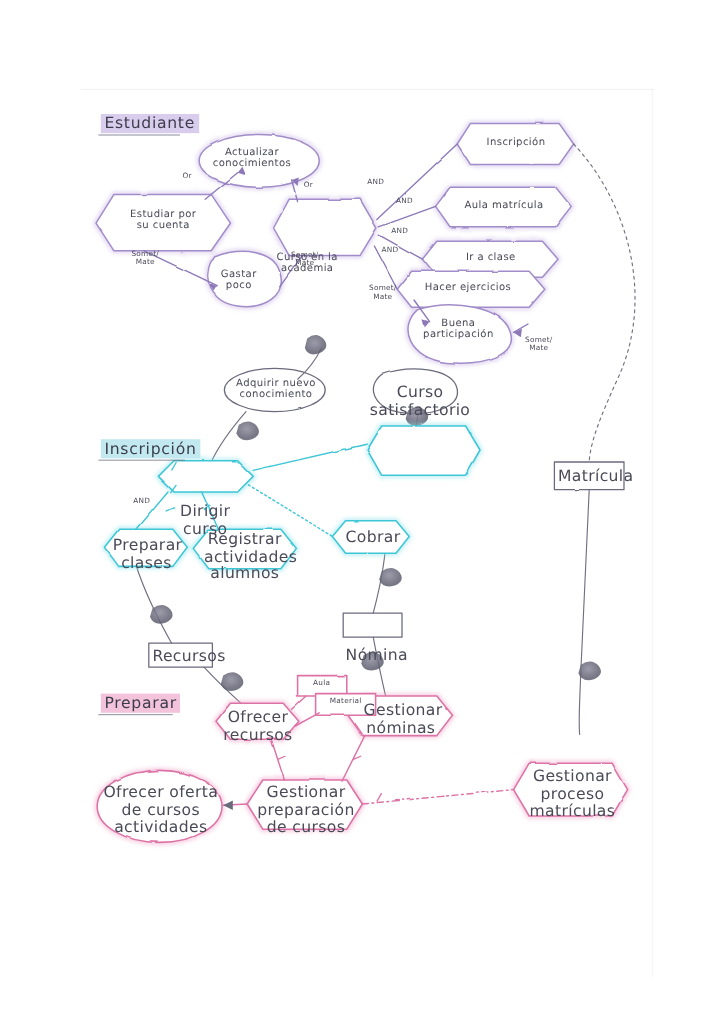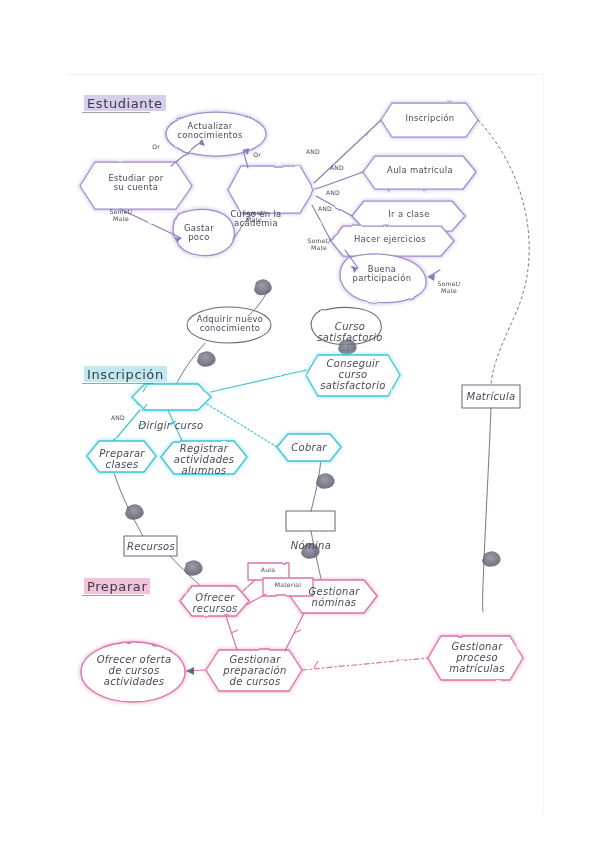--- a/index.html
+++ b/index.html
@@ -20,7 +20,7 @@
        text-align:center;pointer-events:none;
        font-family:"DejaVu Sans",sans-serif;}
   .hand{font-size:8.4px;letter-spacing:.35px;}
-  .hand-sm{font-size:10px;letter-spacing:.3px;font-style:italic;}
+  .hand-sm{font-size:13px;letter-spacing:.3px;}
   .hand-xs{font-size:6.1px;letter-spacing:.2px;}
 
   .section-title{position:absolute;font-size:13px;letter-spacing:.6px;

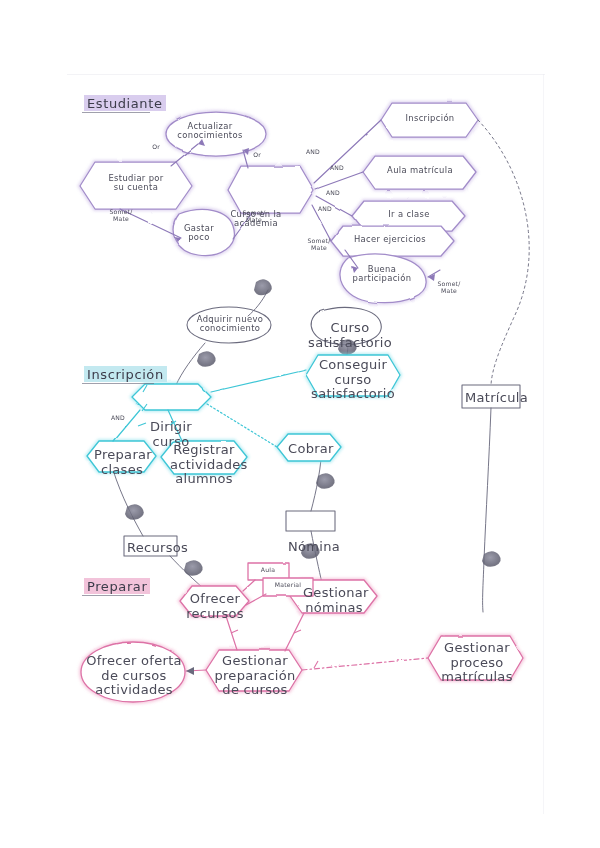--- a/index.html
+++ b/index.html
@@ -242,9 +242,6 @@
 
   <div class="lbl hand-sm" style="left:465px;top:391px;width:52px;">Matrícula</div>
 
-  <div class="lbl hand-sm" style="left:309px;top:358px;width:88px;white-space:pre-line;">Conseguir
-curso
-satisfactorio</div>
 
   <div class="lbl hand-sm" style="left:137px;top:391px;width:68px;margin-top:29px;">Dirigir curso</div>
 

